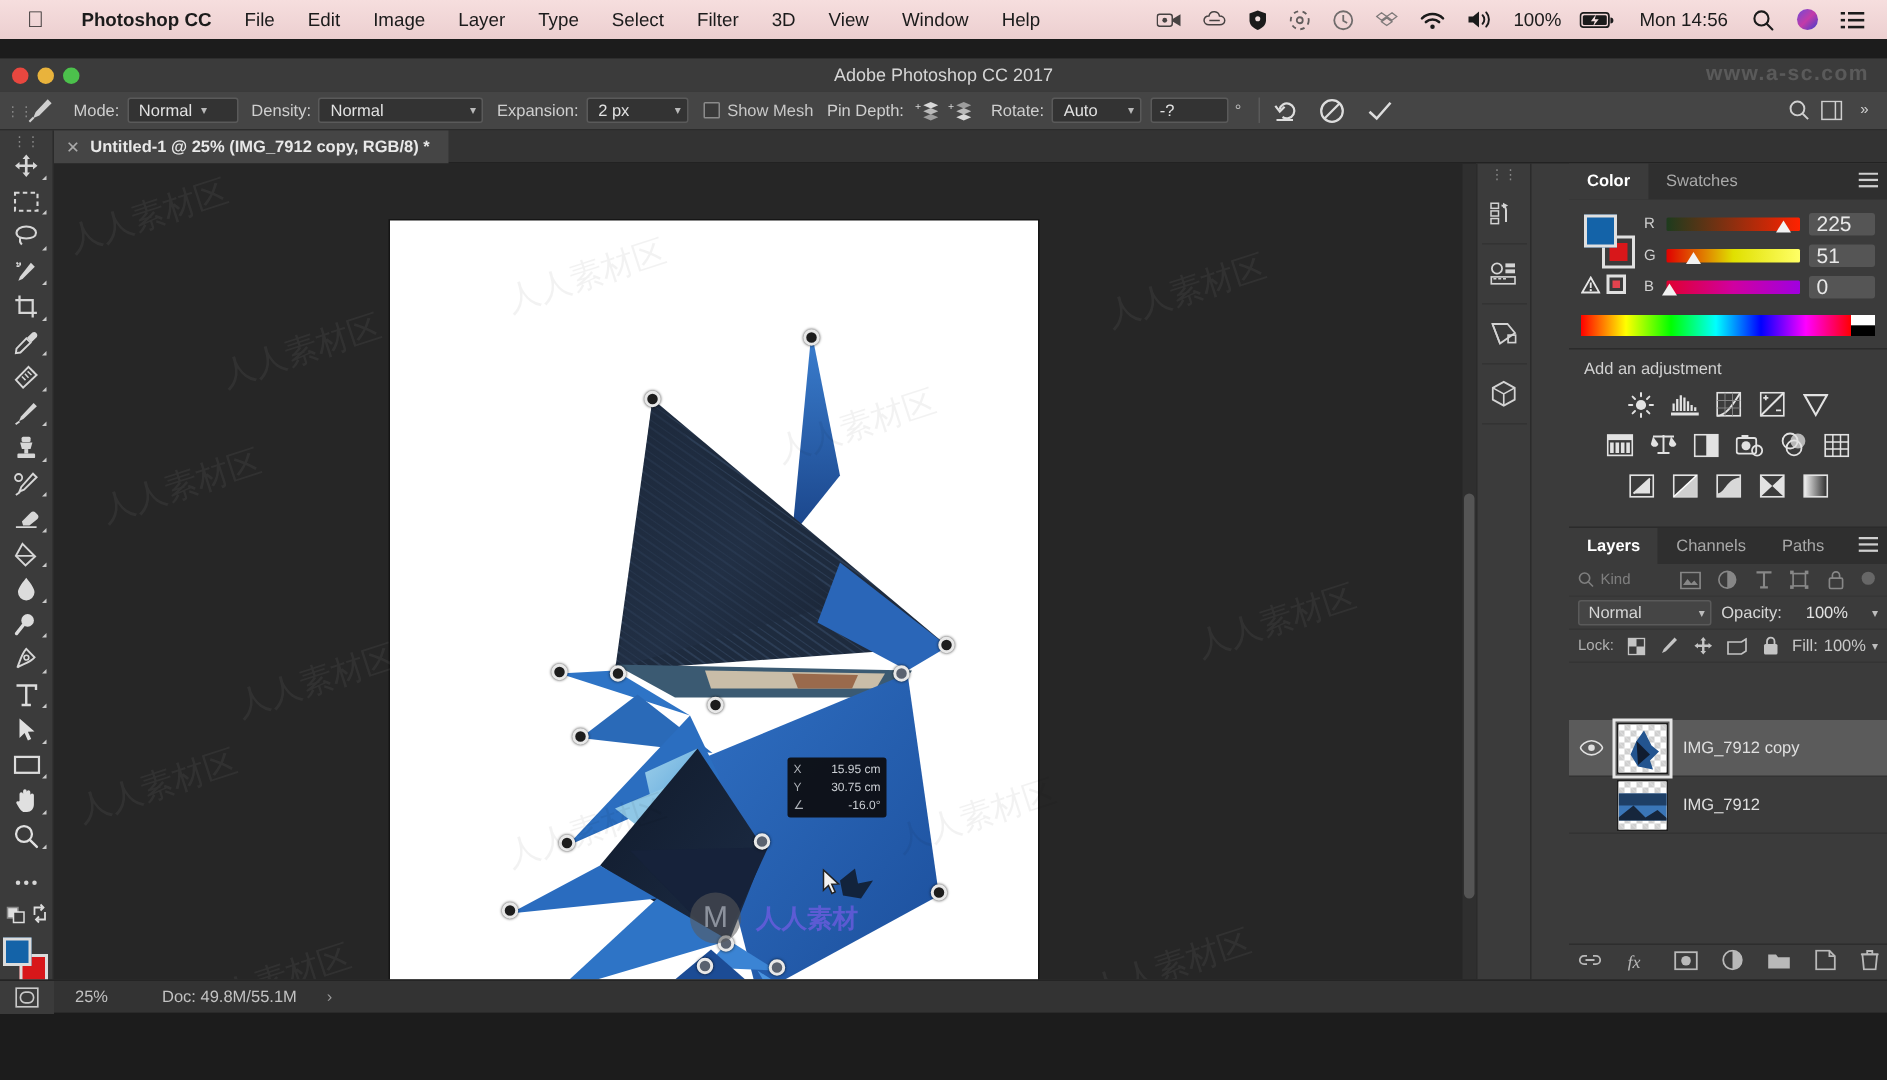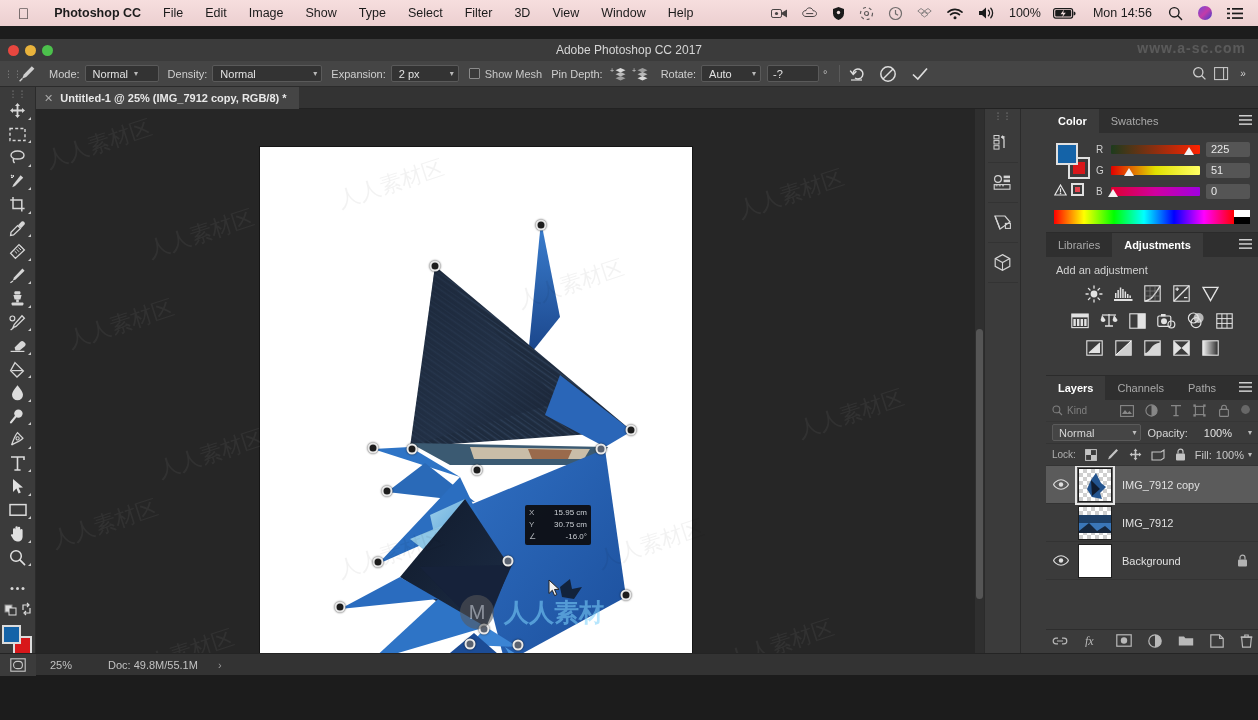--- a/index.html
+++ b/index.html
@@ -292,7 +292,7 @@
   <span class="mi">File</span>
   <span class="mi">Edit</span>
   <span class="mi">Image</span>
-  <span class="mi">Show</span>
+  <span class="mi">Layer</span>
   <span class="mi">Type</span>
   <span class="mi">Select</span>
   <span class="mi">Filter</span>

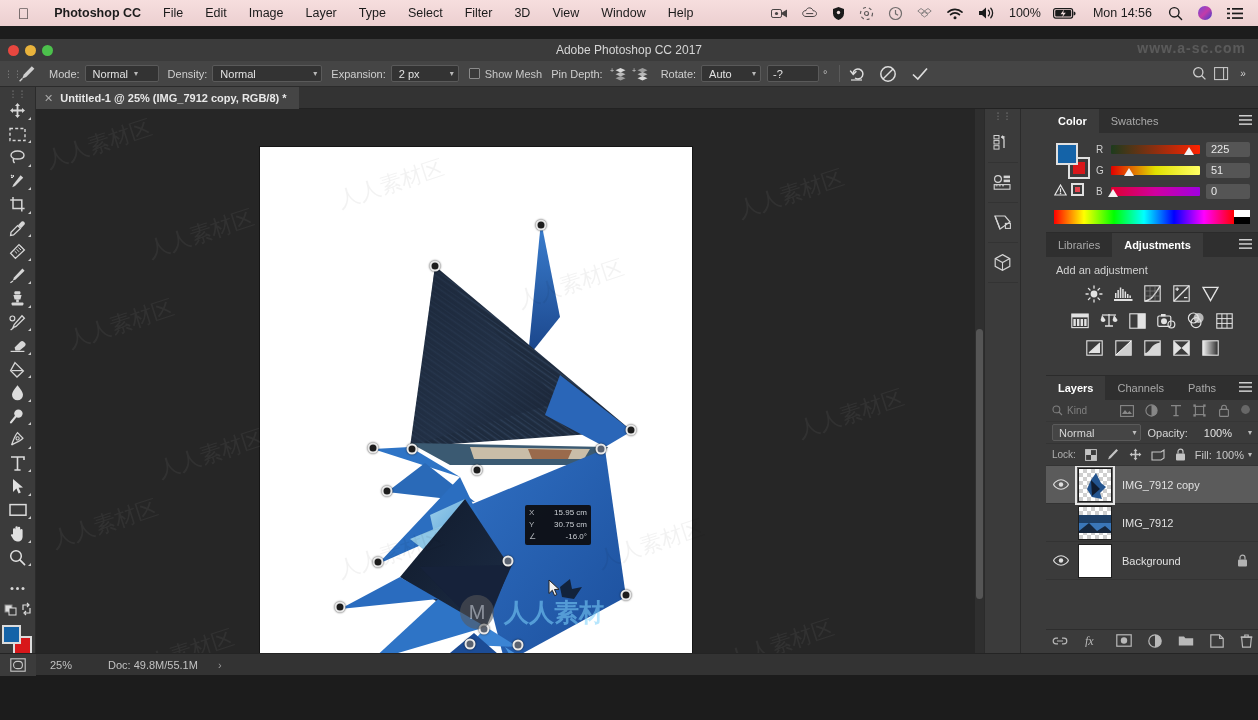--- a/index.html
+++ b/index.html
@@ -183,7 +183,7 @@
   }
   .srow .val{
     width:44px; height:15px; background:#555; border-radius:2px;
-    font-size:11px; color:#e8e8e8; padding-left:5px; line-height:15px;
+    font-size:14px; color:#e8e8e8; padding-left:5px; line-height:15px;
   }
   #spectrum{
     margin:4px 8px 8px 8px; height:14px; display:flex;

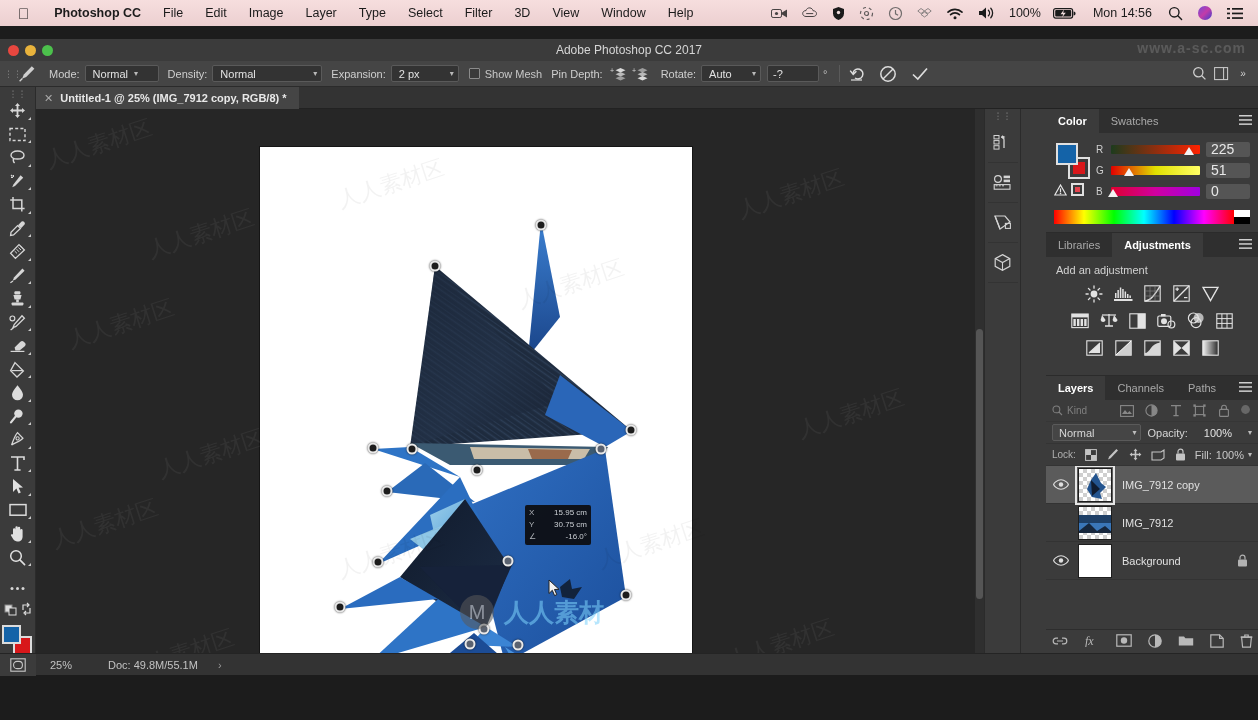--- a/index.html
+++ b/index.html
@@ -893,19 +893,6 @@
     </div>
 
     <div class="panel" style="border-top:1px solid #2b2b2b">
-      <div class="ptabs">
-        <span class="ptab">Libraries</span>
-        <span class="ptab active">Adjustments</span>
-        <span class="pmenu">
-          <svg width="13" height="11" viewBox="0 0 13 11">
-              <g fill="#cfcfcf">
-                <rect y="0" width="13" height="1.5"></rect>
-                <rect y="4.2" width="13" height="1.5"></rect>
-                <rect y="8.4" width="13" height="1.5"></rect>
-              </g>
-            </svg>
-        </span>
-      </div>
       <div id="adjBody">
         <div class="cap">Add an adjustment</div>
 

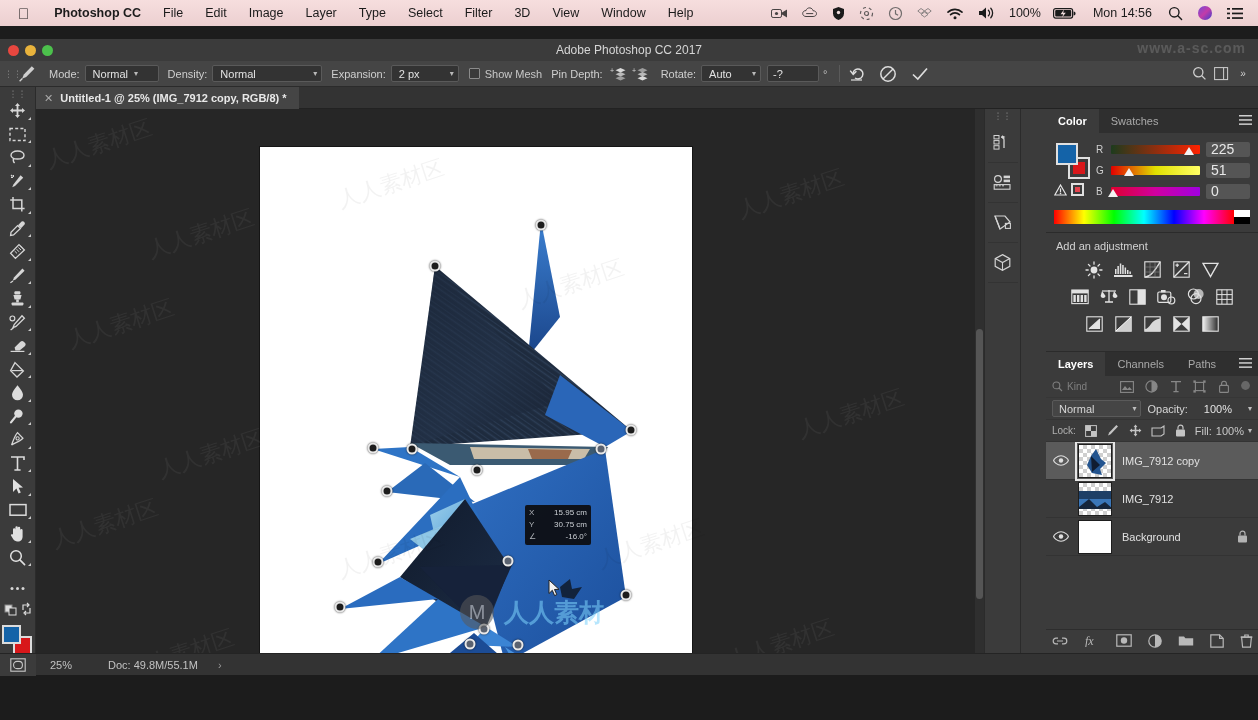--- a/index.html
+++ b/index.html
@@ -231,7 +231,7 @@
     display:flex; align-items:center; height:38px; padding:0 8px 0 4px;
     border-bottom:1px solid #333; gap:6px;
   }
-  .layer.selected{ background:#5b5b5b; }
+  .layer.selected{ background:#5b5b5b;margin-top:38px; }
   .layer .eye{ width:22px; display:flex; justify-content:center; align-items:center; }
   .layer .thumb{
     width:34px; height:34px; flex:0 0 34px; background:#fff; position:relative; overflow:hidden;

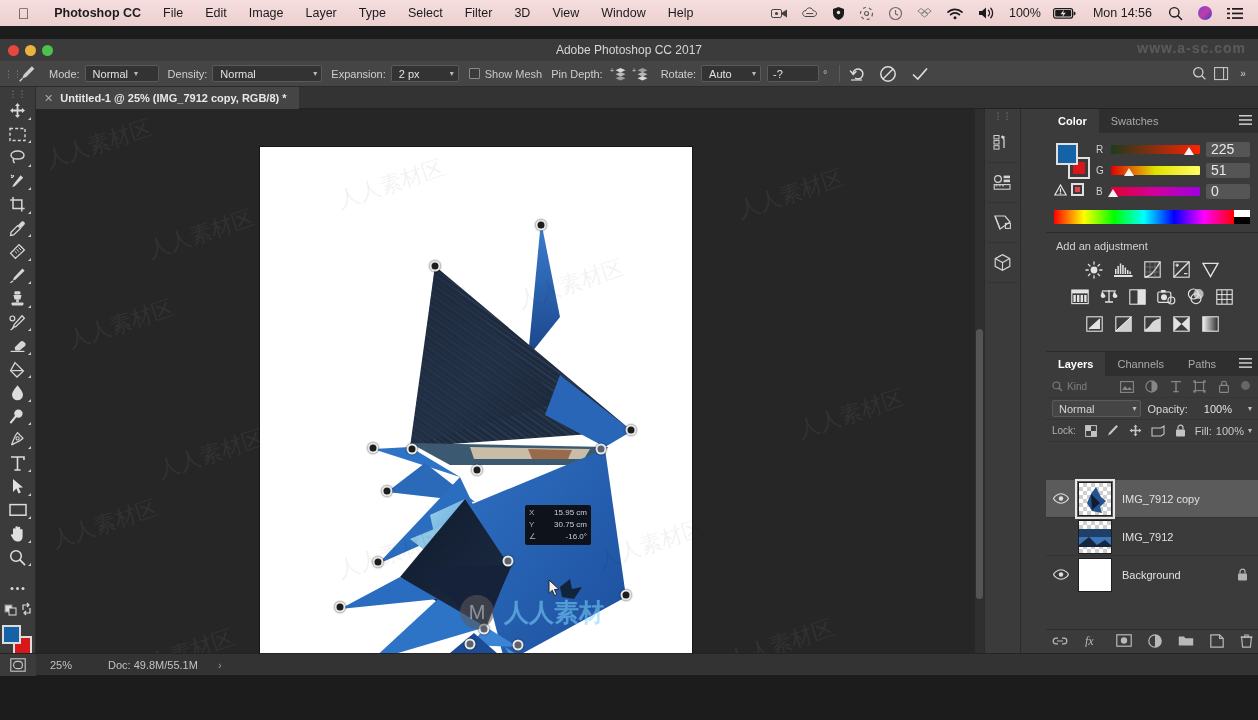--- a/index.html
+++ b/index.html
@@ -1185,22 +1185,6 @@
           <span class="lockicon"></span>
         </div>
 
-        <div class="layer">
-          <span class="eye">
-            <svg width="16" height="11" viewBox="0 0 16 11">
-                <path d="M8 .8 C12 .8 15 4 15.4 5.5 C15 7 12 10.2 8 10.2 C4 10.2 1 7 .6 5.5 C1 4 4 .8 8 .8 Z" fill="none" stroke="#e0e0e0" stroke-width="1.1"></path>
-                <circle cx="8" cy="5.5" r="2.2" fill="#e0e0e0"></circle>
-              </svg>
-          </span>
-          <span class="thumb" style="background:#fff"></span>
-          <span class="nm">Background</span>
-          <span class="lockicon">
-            <svg width="11" height="13" viewBox="0 0 11 13">
-                <rect x="1" y="5.4" width="9" height="7" rx="1" fill="#c8c8c8"></rect>
-                <path d="M3 5.4 V3.6 a2.5 2.5 0 0 1 5 0 V5.4" fill="none" stroke="#c8c8c8" stroke-width="1.2"></path>
-              </svg>
-          </span>
-        </div>
       </div>
 
       <div id="layerFooter">

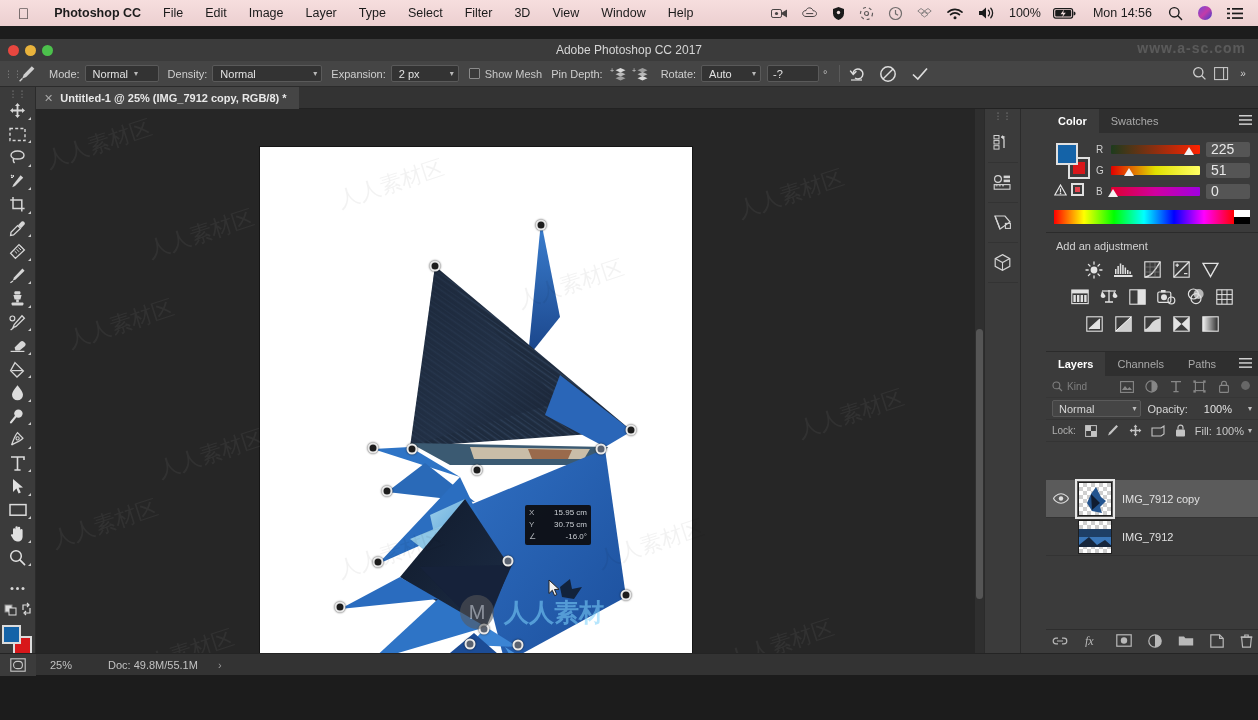--- a/index.html
+++ b/index.html
@@ -281,7 +281,7 @@
     width:34px; height:34px; border-radius:50%; background:#5a5a5a;
     display:flex; align-items:center; justify-content:center; color:#eee; font-size:20px;
   }
-  #bigwm .tx{ color:#7dd3fc; font-size:25px; font-weight:bold; }
+  #bigwm .tx{ color:#8b5cf6; font-size:17px; font-weight:bold; }
 </style>
 </head>
 <body>

